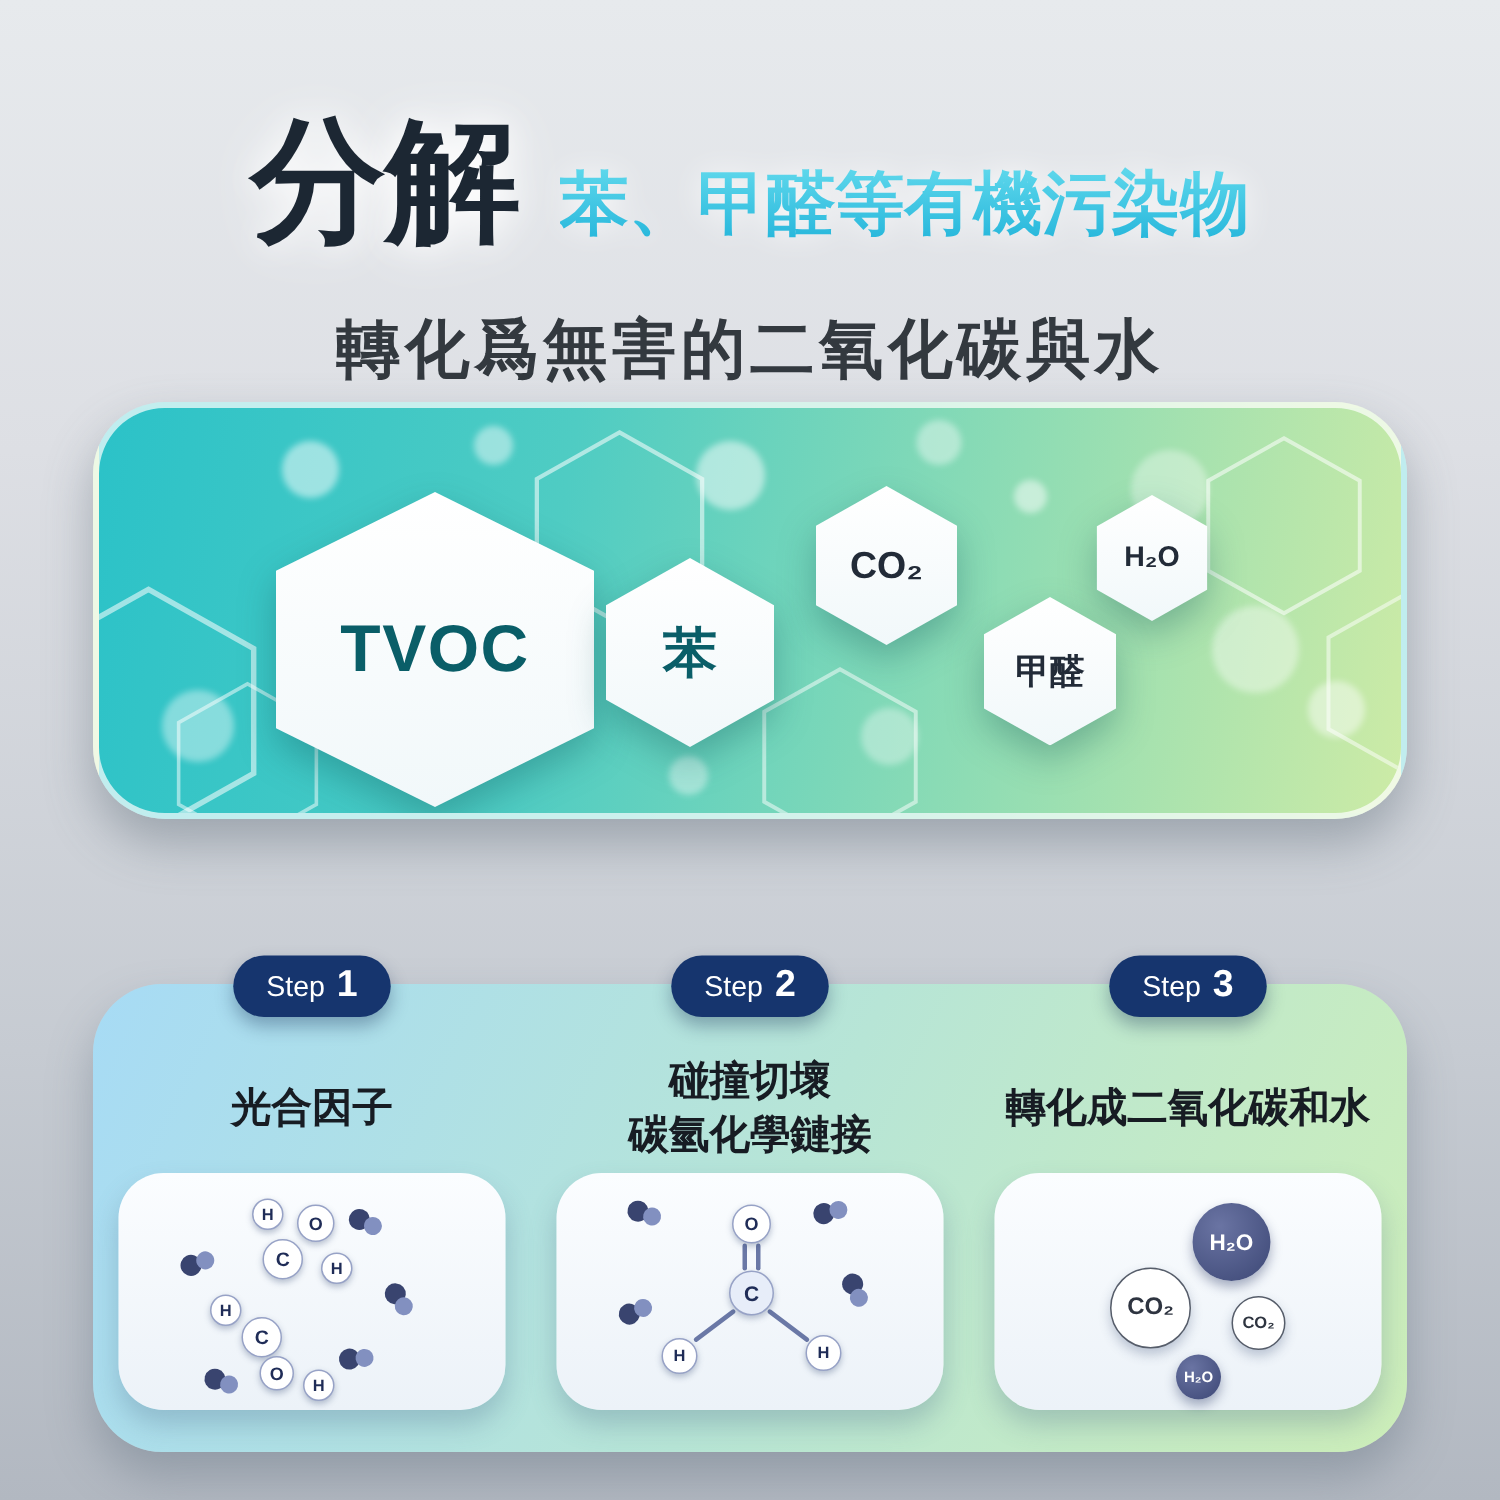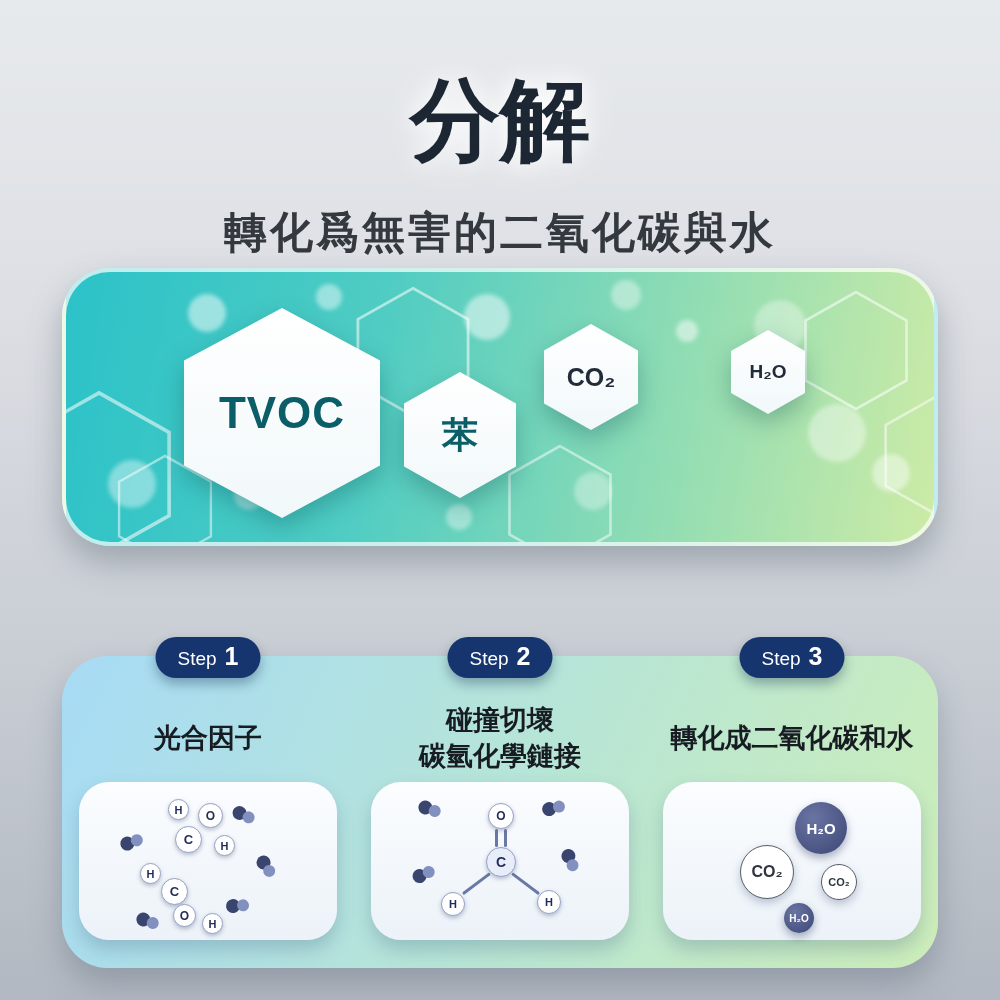--- a/index.html
+++ b/index.html
@@ -101,6 +101,7 @@
   <div class="header">
     <div class="title-row">
       <span class="title-main">分解</span>
+      <span class="title-highlight">苯、甲醛等有機污染物</span>
     </div>
     <div class="subtitle">轉化爲無害的二氧化碳與水</div>
   </div>

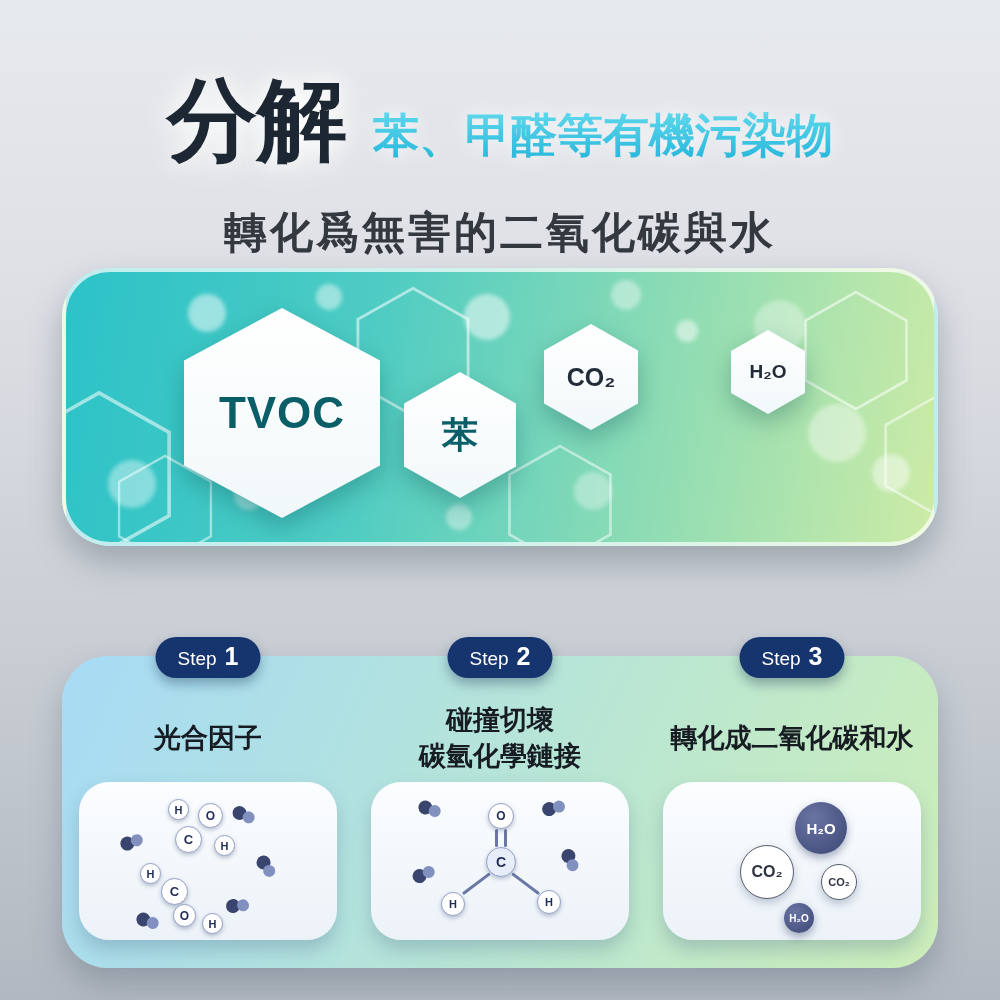--- a/index.html
+++ b/index.html
@@ -140,7 +140,7 @@
         <polygon points="50,2 98,29 98,86 50,113 2,86 2,29" fill="none" stroke="#ffffff" stroke-width="2.5" opacity="0.5"></polygon>
       </svg>
 
-    <div class="hex-wrap" style="left:118px;top:36px;width:196px;height:210px;">
+    <div class="hex-wrap" style="left:118px;top:56px;width:212px;height:210px;">
       <div class="hex">
         <span class="hex-label teal-label" style="font-size:44px;letter-spacing:1px;">TVOC</span>
       </div>

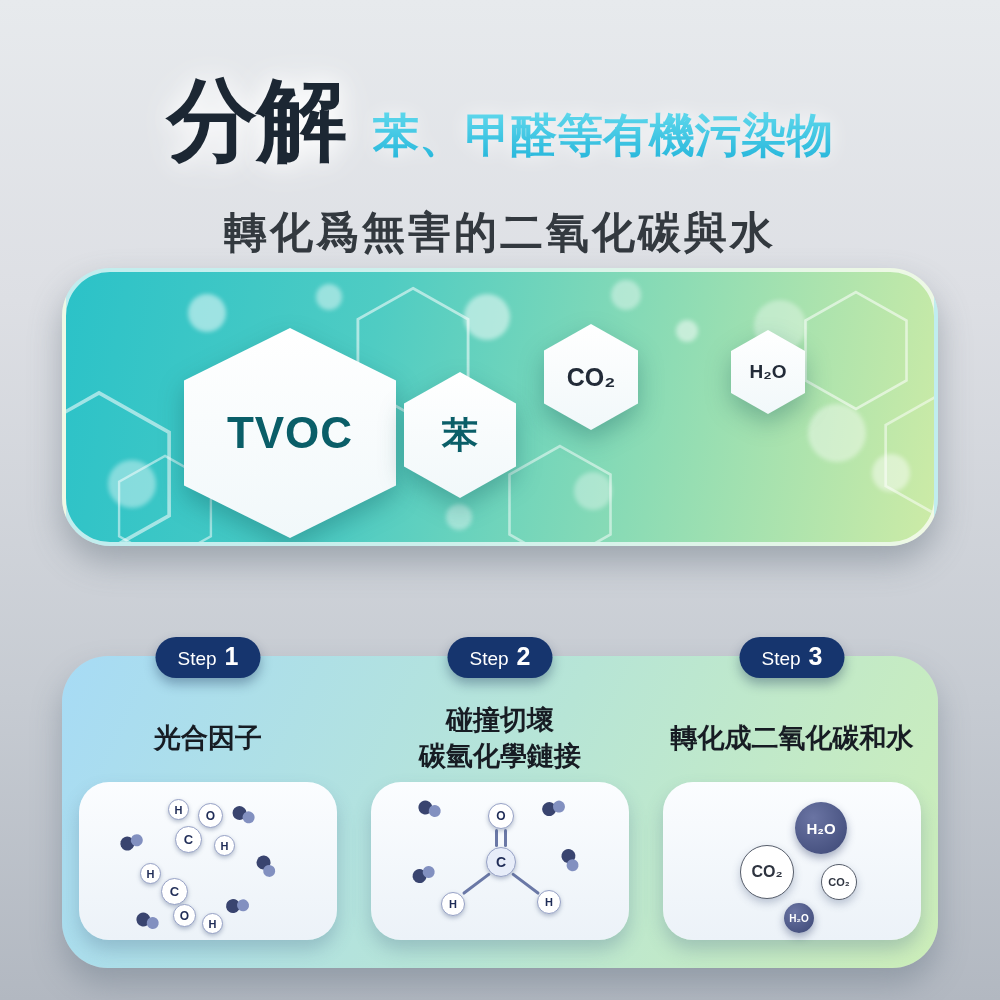--- a/index.html
+++ b/index.html
@@ -158,6 +158,11 @@
     <div class="hex-wrap" style="left:665px;top:58px;width:74px;height:84px;">
       <div class="hex">
         <span class="hex-label dark-label" style="font-size:19px;">H₂O</span>
+      </div>
+    </div>
+    <div class="hex-wrap" style="left:590px;top:126px;width:88px;height:99px;">
+      <div class="hex">
+        <span class="hex-label dark-label" style="font-size:23px;">甲醛</span>
       </div>
     </div>
   </div>

